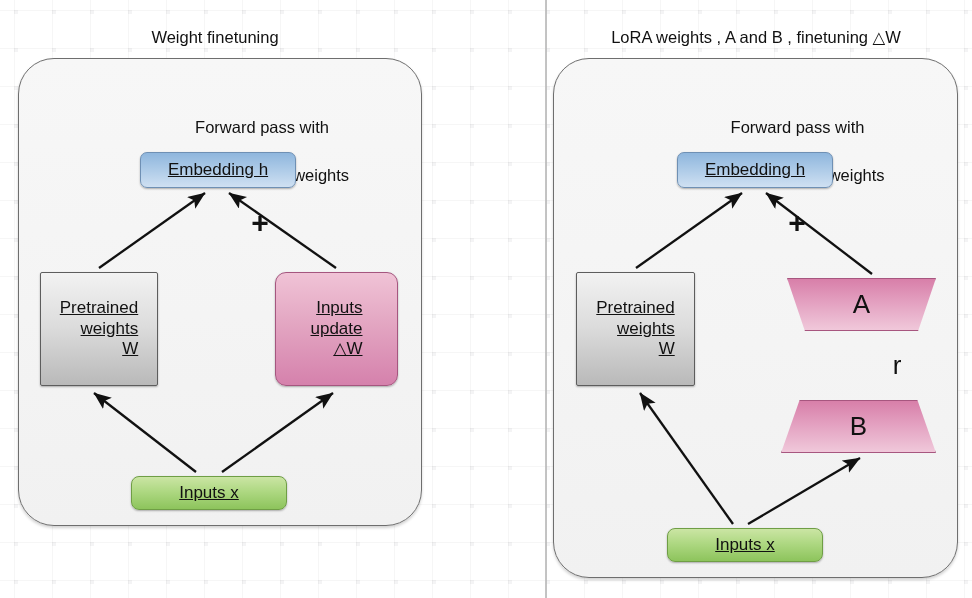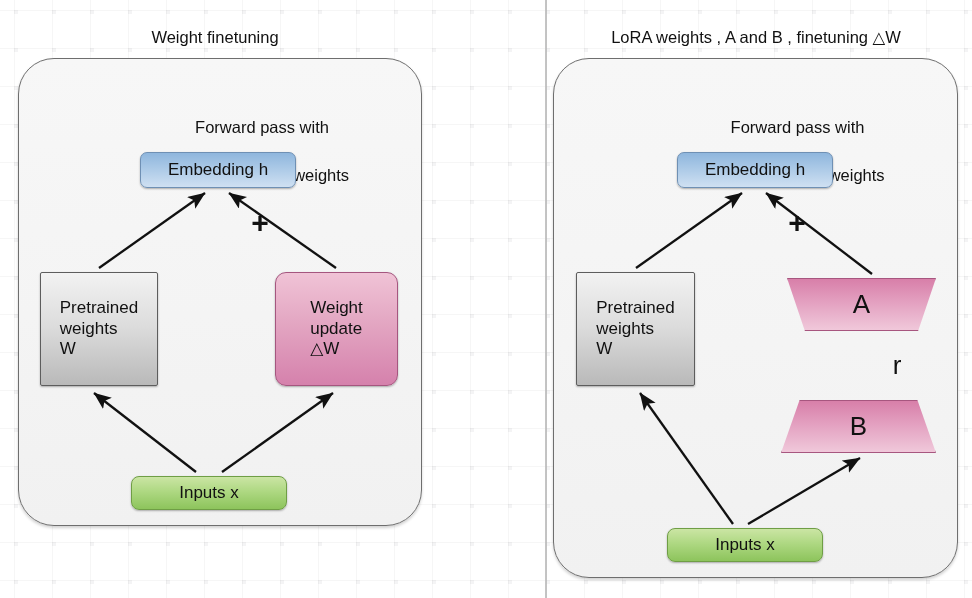--- a/index.html
+++ b/index.html
@@ -64,12 +64,13 @@
     display: flex;
     align-items: center;
     justify-content: center;
-    text-align: left;
+    text-align: right;
     border-radius: 8px;
     font-size: 17px;
     line-height: 1.22;
     color: #111;
     box-shadow: 0 1px 2px rgba(0,0,0,0.3);
+    text-decoration: underline;
   }
   .node.blue {
     background: linear-gradient(to bottom, #8fb6dd 0%, #a9c8e6 42%, #cfe0f2 100%);

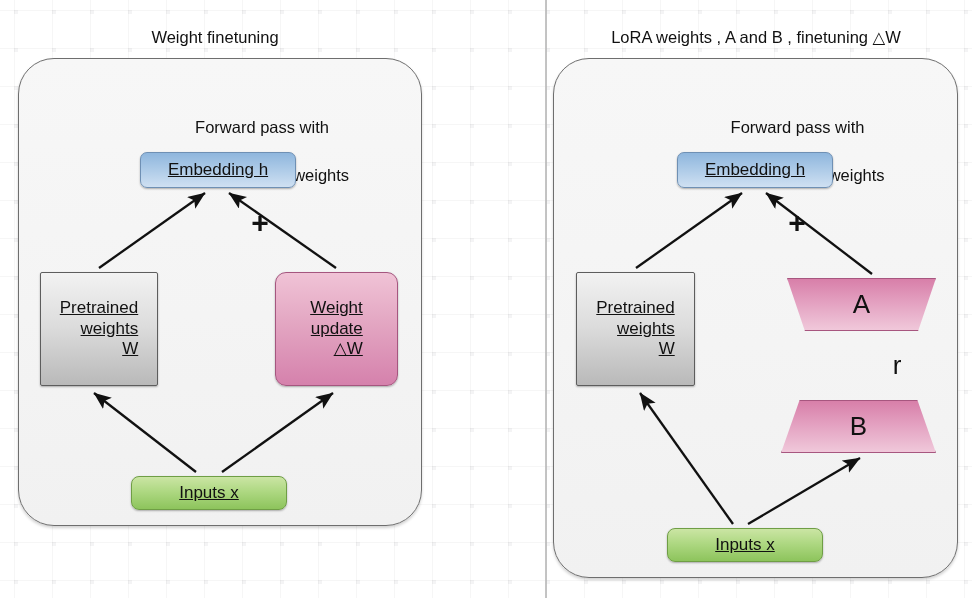--- a/index.html
+++ b/index.html
@@ -169,7 +169,7 @@
 weights
 W</div>
 
-<div class="node pink" style="left:275px; top:272px; width:123px; height:114px; white-space:pre-line;">Weight
+<div class="node pink" style="left:275px; top:272px; width:123px; height:114px; white-space:pre-line;">Inputs
 update
 △W</div>
 

